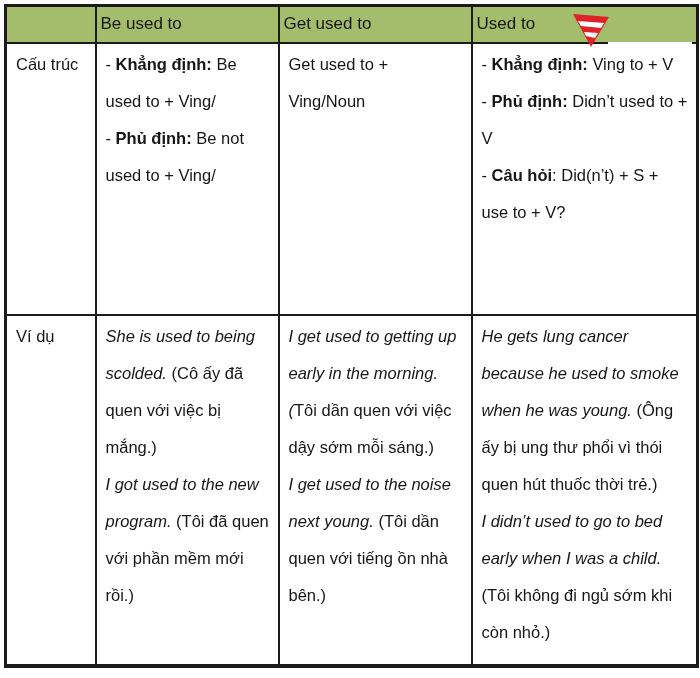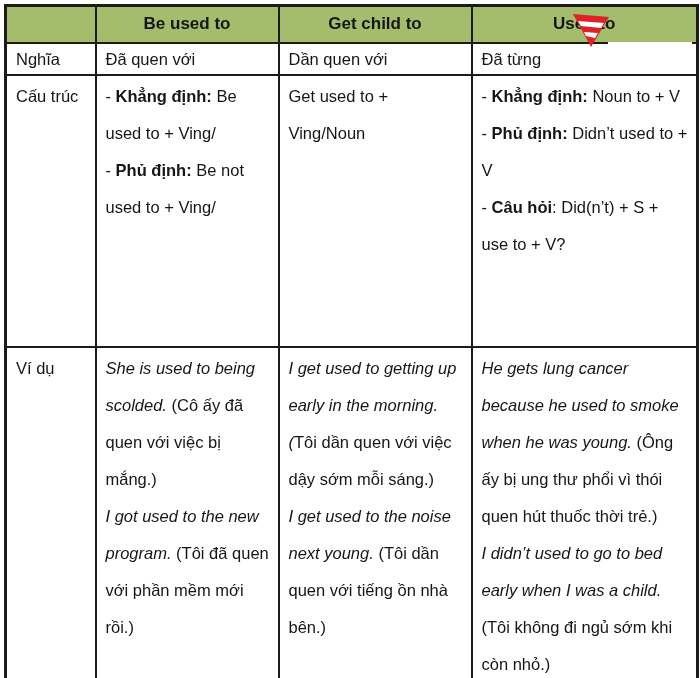--- a/index.html
+++ b/index.html
@@ -34,8 +34,8 @@
   thead tr{height:37px;}
   thead th{
     background:var(--header-bg,#a3bd6d);
-    font-weight:bold;
-    text-align:center;
+    font-weight:normal;
+    text-align:left;
     vertical-align:middle;
     padding:0 4px;
     line-height:20px;

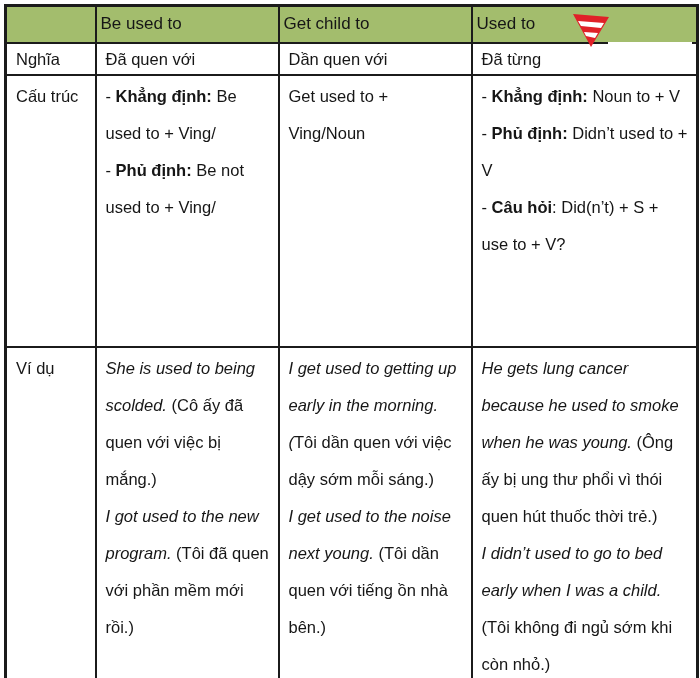--- a/index.html
+++ b/index.html
@@ -80,7 +80,7 @@
       <tr>
         <th></th>
         <th>Be used to</th>
-        <th>Get child to</th>
+        <th>Get used to</th>
         <th>Used to</th>
       </tr>
     </thead>

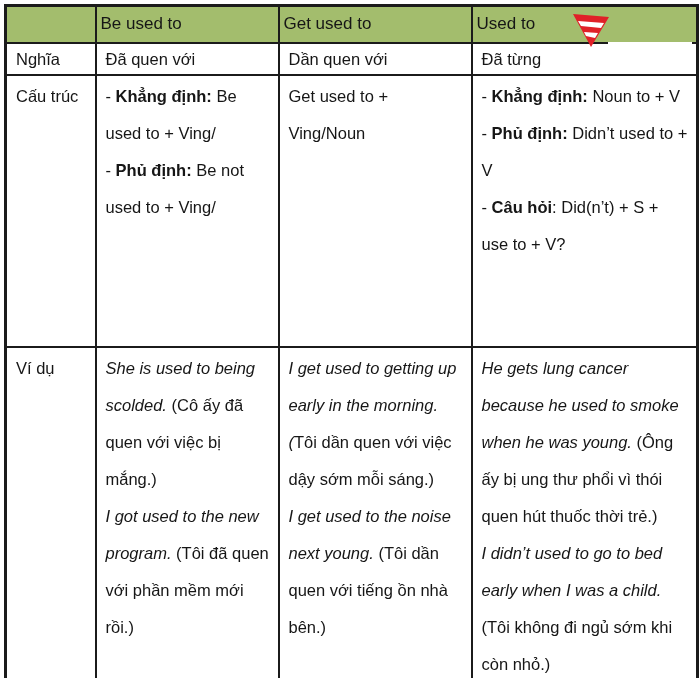--- a/index.html
+++ b/index.html
@@ -85,18 +85,6 @@
       </tr>
     </thead>
     <tbody>
-        <tr class="row-0">
-          <td>Nghĩa</td>
-          <td>
-            <p><span>Đã quen với</span></p>
-          </td>
-          <td>
-            <p><span>Dần quen với</span></p>
-          </td>
-          <td>
-            <p><span>Đã từng</span></p>
-          </td>
-        </tr>
         <tr class="row-1">
           <td>Cấu trúc</td>
           <td>

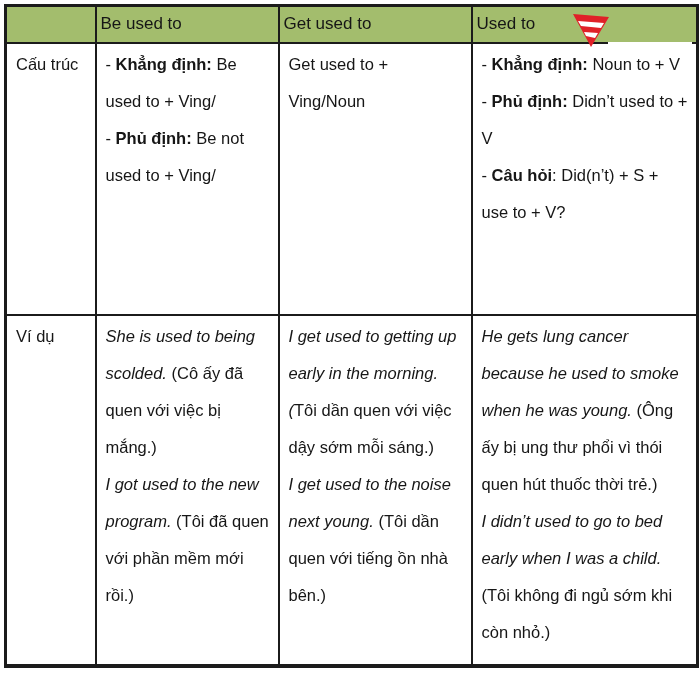--- a/index.html
+++ b/index.html
@@ -95,7 +95,7 @@
             <p><span>Get used to + Ving/Noun</span></p>
           </td>
           <td>
-            <p><span>- </span><span class="b">Khẳng định:</span><span> Noun to + V</span></p>
+            <p><span>- </span><span class="b">Khẳng định:</span><span> Ving to + V</span></p>
             <p><span>- </span><span class="b">Phủ định:</span><span> Didn’t used to + V</span></p>
             <p><span>- </span><span class="b">Câu hỏi</span><span>: Did(n’t) + S + use to + V?</span></p>
           </td>

